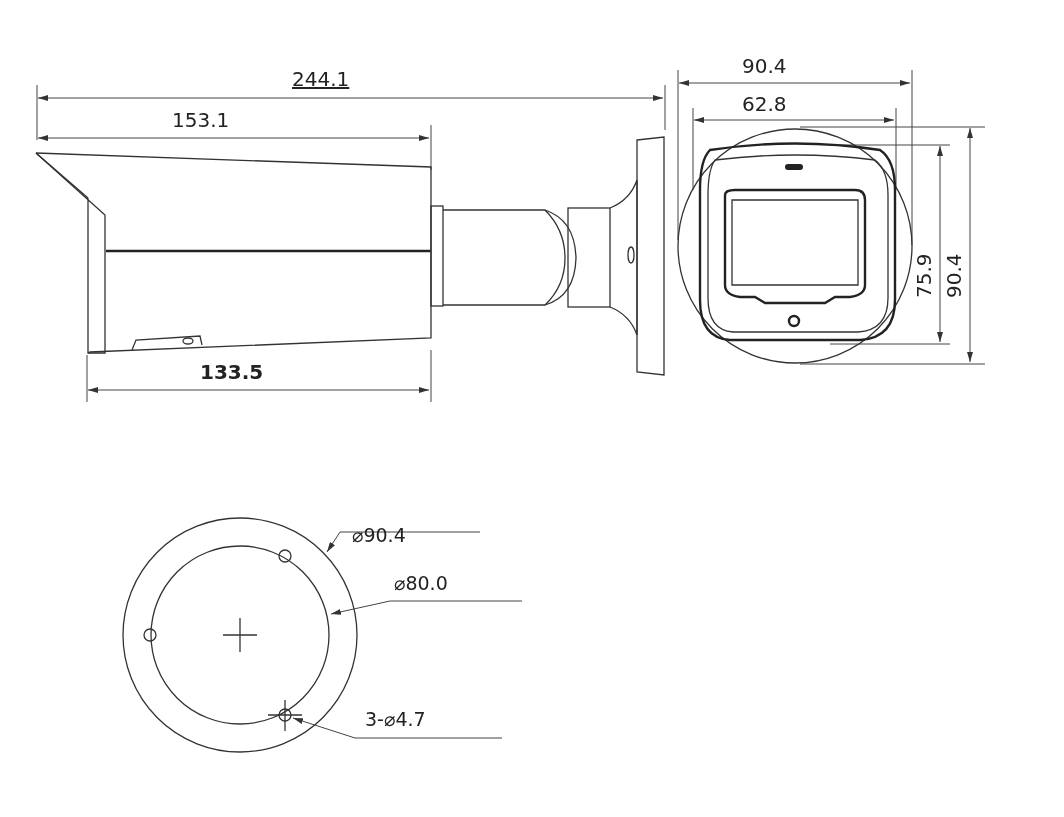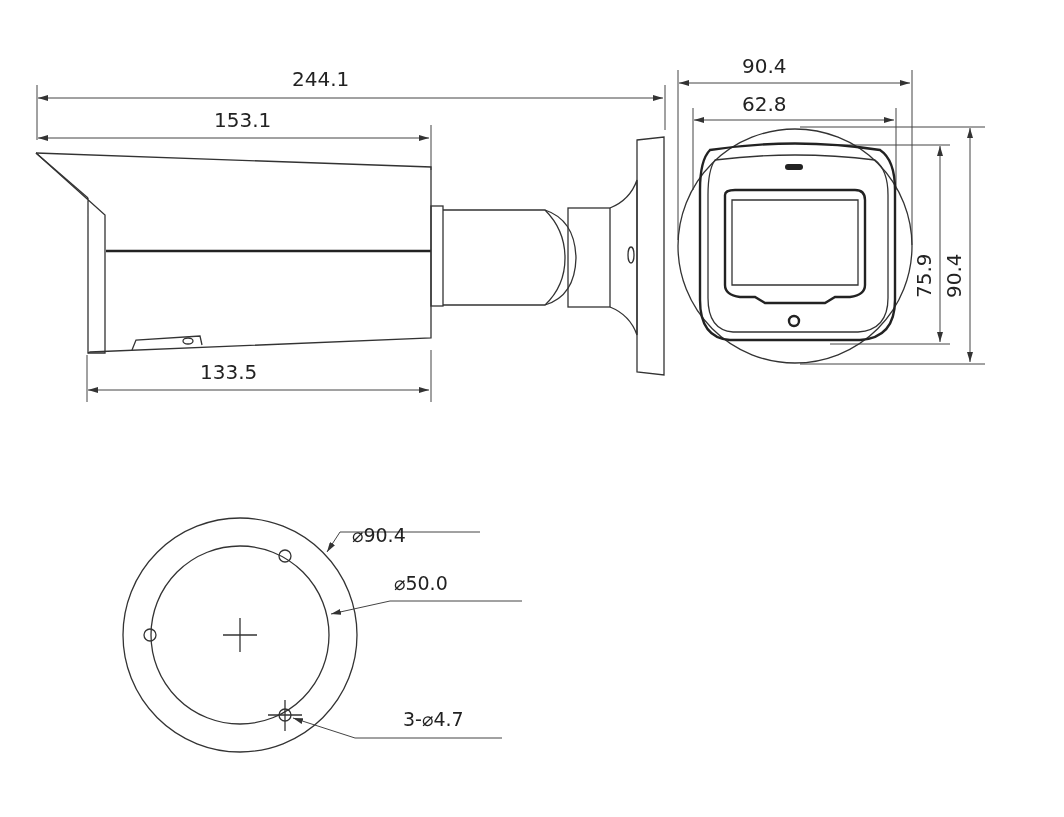--- a/index.html
+++ b/index.html
@@ -90,7 +90,7 @@
   </g>
 </svg>
 
-<div class="lbl" style="left:292px;top:69px;">244.1</div>
+<div class="lbl" style="left:292px;top:69px;text-decoration:underline;">244.1</div>
 <div class="lbl" style="left:172px;top:110px;margin-left:42px;">153.1</div>
 <div class="lbl" style="left:200px;top:362px;">133.5</div>
 

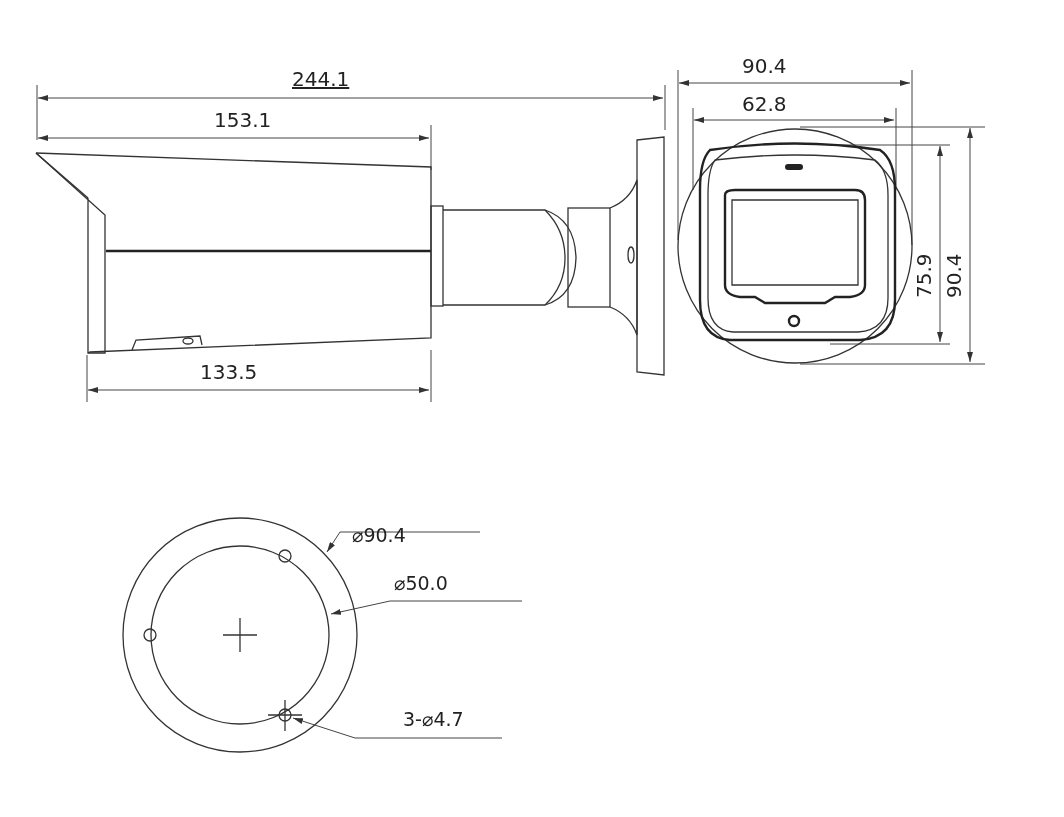--- a/index.html
+++ b/index.html
@@ -91,7 +91,7 @@
 </svg>
 
 <div class="lbl" style="left:292px;top:69px;text-decoration:underline;">244.1</div>
-<div class="lbl" style="left:172px;top:110px;margin-left:42px;">153.1</div>
+<div class="lbl" style="left:172px;top:110px;">153.1</div>
 <div class="lbl" style="left:200px;top:362px;">133.5</div>
 
 <div class="lbl" style="left:742px;top:56px;">90.4</div>

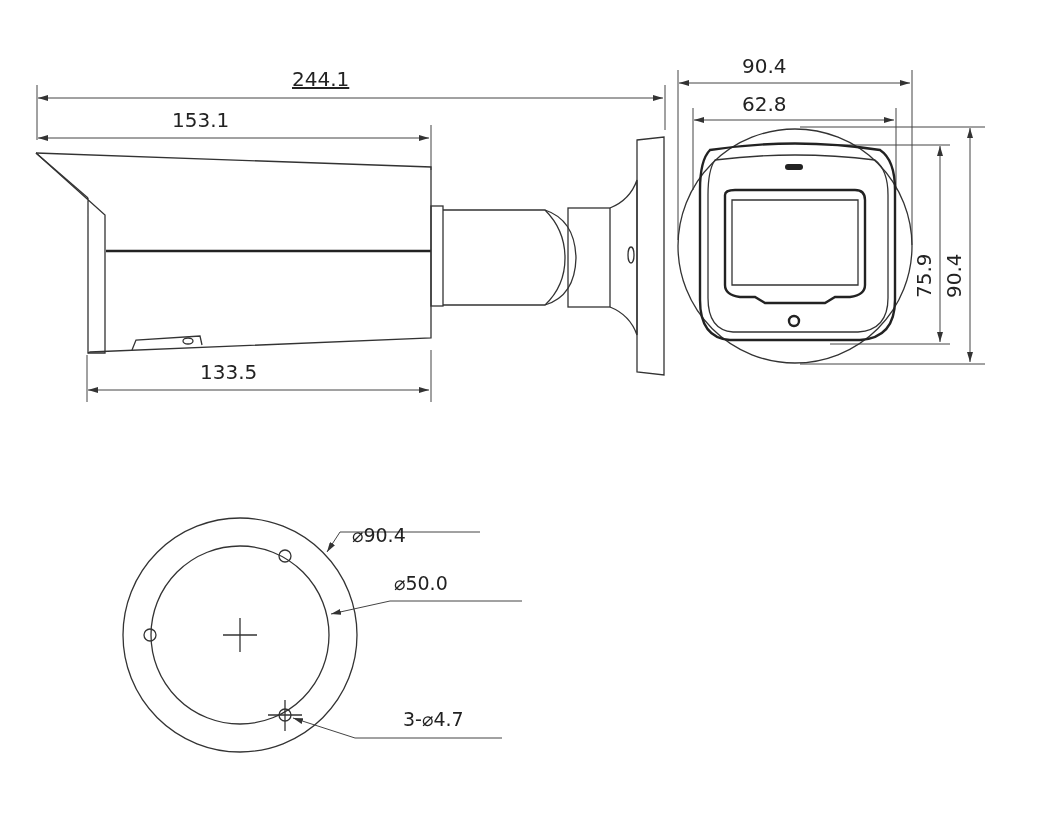--- a/index.html
+++ b/index.html
@@ -92,7 +92,7 @@
 
 <div class="lbl" style="left:292px;top:69px;text-decoration:underline;">244.1</div>
 <div class="lbl" style="left:172px;top:110px;">153.1</div>
-<div class="lbl" style="left:200px;top:362px;">133.5</div>
+<div class="lbl" style="left:200px;top:362px;font-weight:bold;">133.5</div>
 
 <div class="lbl" style="left:742px;top:56px;">90.4</div>
 <div class="lbl" style="left:742px;top:94px;">62.8</div>

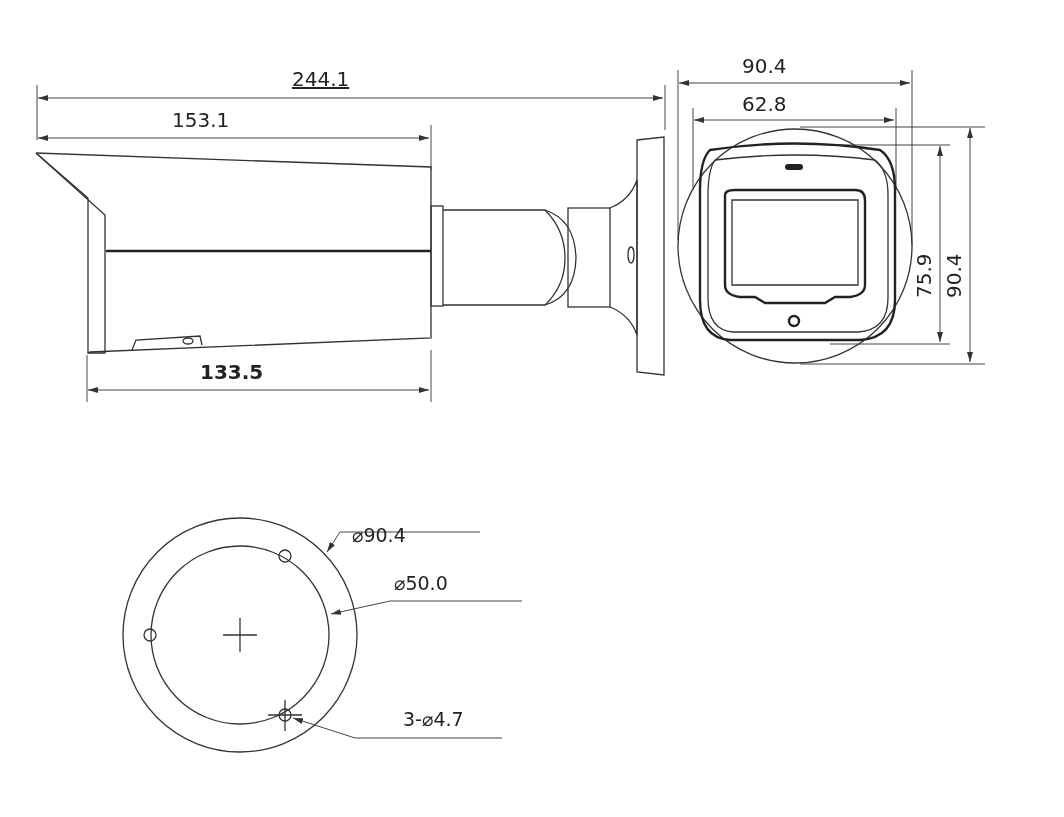--- a/index.html
+++ b/index.html
@@ -100,7 +100,7 @@
 <div class="lbl vert" style="left:944px;top:298px;">90.4</div>
 
 <div class="lbl" style="left:352px;top:526px;font-size:19px;">⌀90.4</div>
-<div class="lbl" style="left:394px;top:574px;font-size:19px;">⌀50.0</div>
+<div class="lbl" style="left:394px;top:574px;font-size:19px;">⌀80.0</div>
 <div class="lbl" style="left:365px;top:710px;font-size:19px;margin-left:38px;">3-⌀4.7</div>
 
 </body></html>

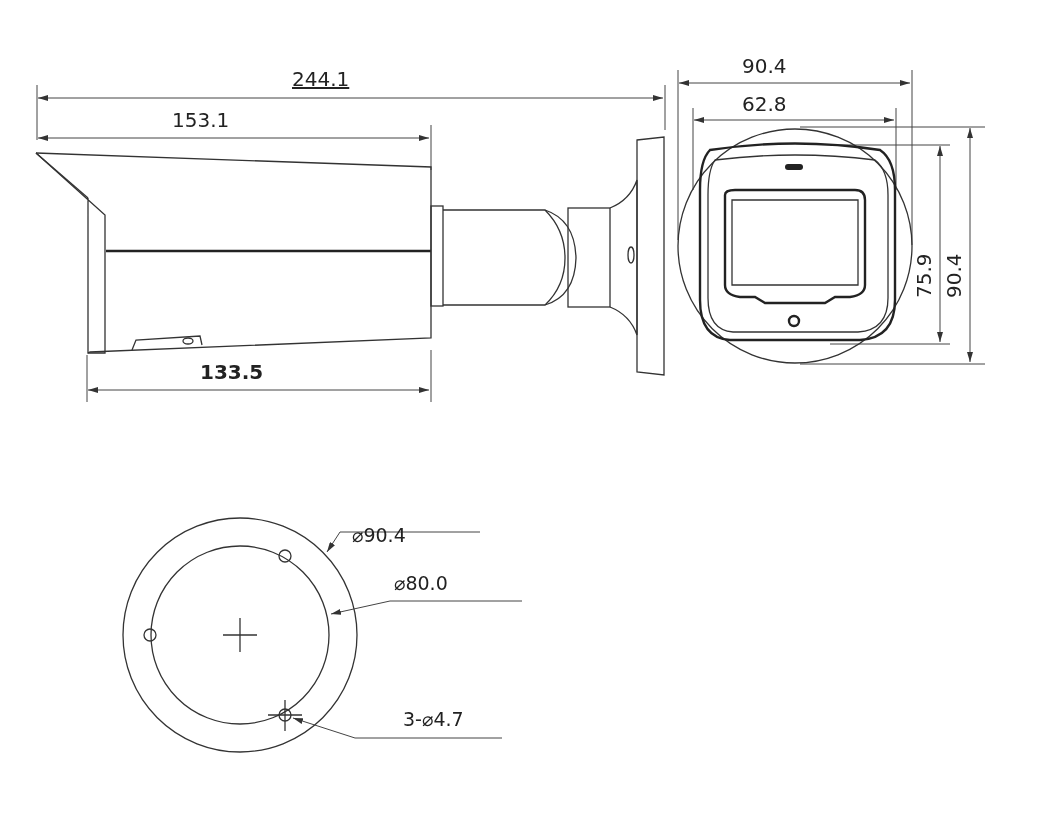--- a/index.html
+++ b/index.html
@@ -101,6 +101,6 @@
 
 <div class="lbl" style="left:352px;top:526px;font-size:19px;">⌀90.4</div>
 <div class="lbl" style="left:394px;top:574px;font-size:19px;">⌀80.0</div>
-<div class="lbl" style="left:365px;top:710px;font-size:19px;margin-left:38px;">3-⌀4.7</div>
+<div class="lbl" style="left:365px;top:710px;font-size:19px;">3-⌀4.7</div>
 
 </body></html>

